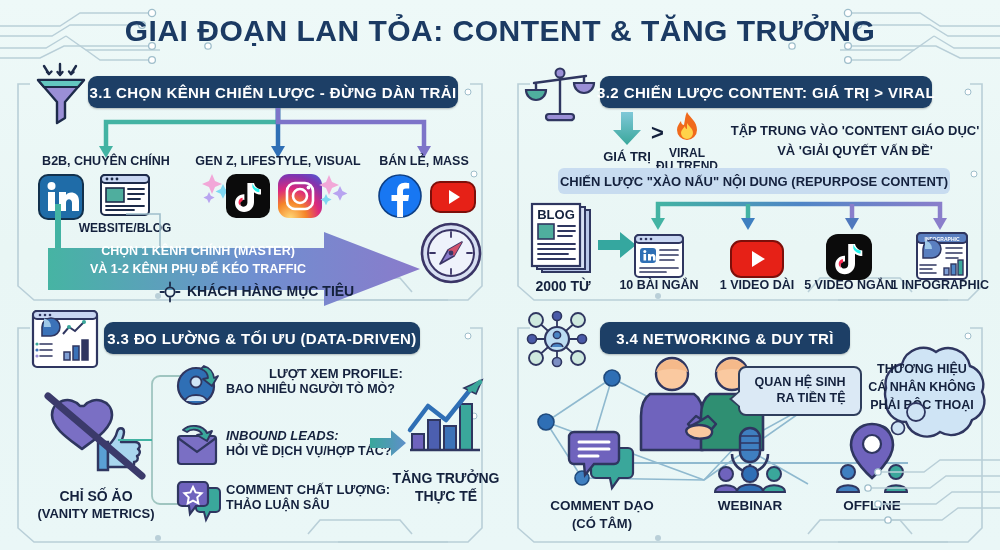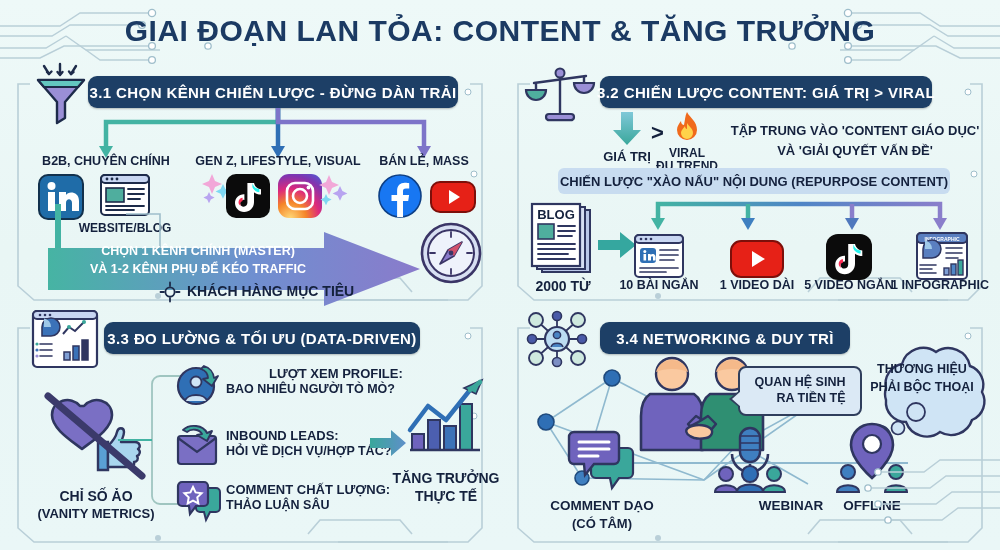--- a/index.html
+++ b/index.html
@@ -620,6 +620,7 @@
     </svg>
     <div style="position:absolute; left:352px; top:52px; width:124px; text-align:center; font-size:12.5px; font-weight:800; color:#14213d; line-height:1.45;">
       <div>THƯƠNG HIỆU</div>
+      <div>CÁ NHÂN KHÔNG</div>
       <div>PHẢI BỘC THOẠI</div>
     </div>
 

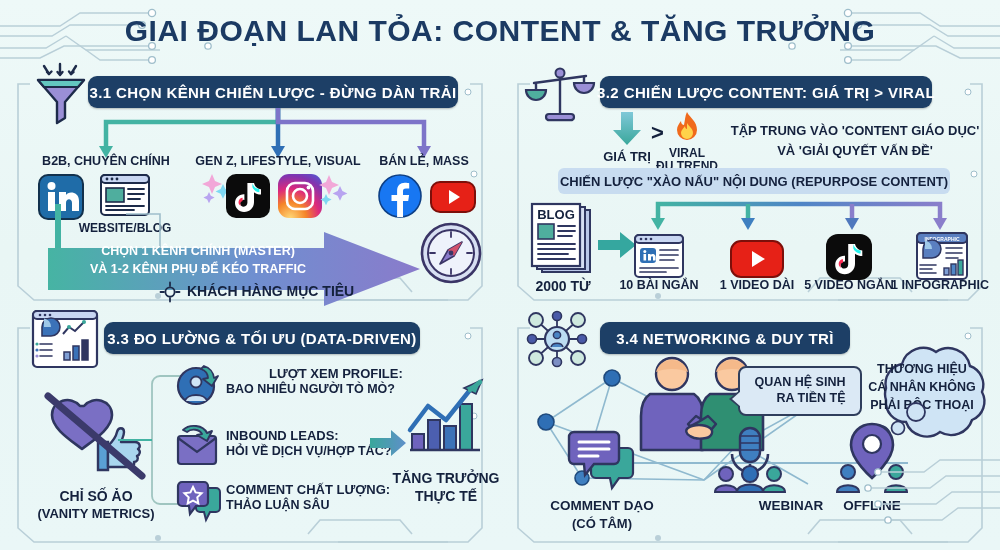--- a/index.html
+++ b/index.html
@@ -507,7 +507,7 @@
         <path d="M7 4 a14 11 0 0 1 24 3 l5-2 -5 10 -10-6 5-1 a9 7 0 0 0-15-2Z" fill="#3aa79b" stroke="#2f3660" stroke-width="1.9" stroke-linejoin="round"></path>
       </svg>
     </div>
-    <div class="lbl" style="left:218px; top:120px; font-size:13px;">INBOUND LEADS:</div>
+    <div class="lbl" style="left:218px; top:120px; font-size:13px;font-style:italic;">INBOUND LEADS:</div>
     <div class="lbl reg" style="left:218px; top:136px; font-size:12.5px;">HỎI VỀ DỊCH VỤ/HỢP TÁC?</div>
 
     <div class="icon-wrap" style="left:168px; top:172px;">

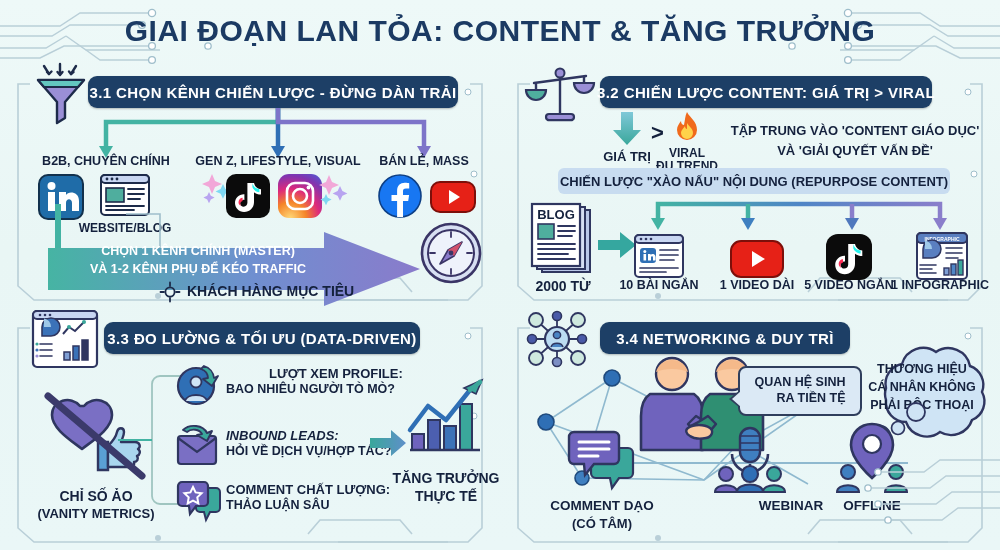--- a/index.html
+++ b/index.html
@@ -656,7 +656,7 @@
         <path d="M27 66 c0-10 26-10 26 0Z" fill="#2f6fb5" stroke="#2f3660" stroke-width="2.2"></path>
       </svg>
     </div>
-    <div class="lbl center" style="left:242px; top:190px; font-size:13.5px;margin-left:41px;">WEBINAR</div>
+    <div class="lbl center" style="left:242px; top:190px; font-size:13.5px;">WEBINAR</div>
 
     <div class="icon-wrap" style="left:324px; top:114px;">
       <svg width="80" height="72" viewBox="0 0 80 72">

